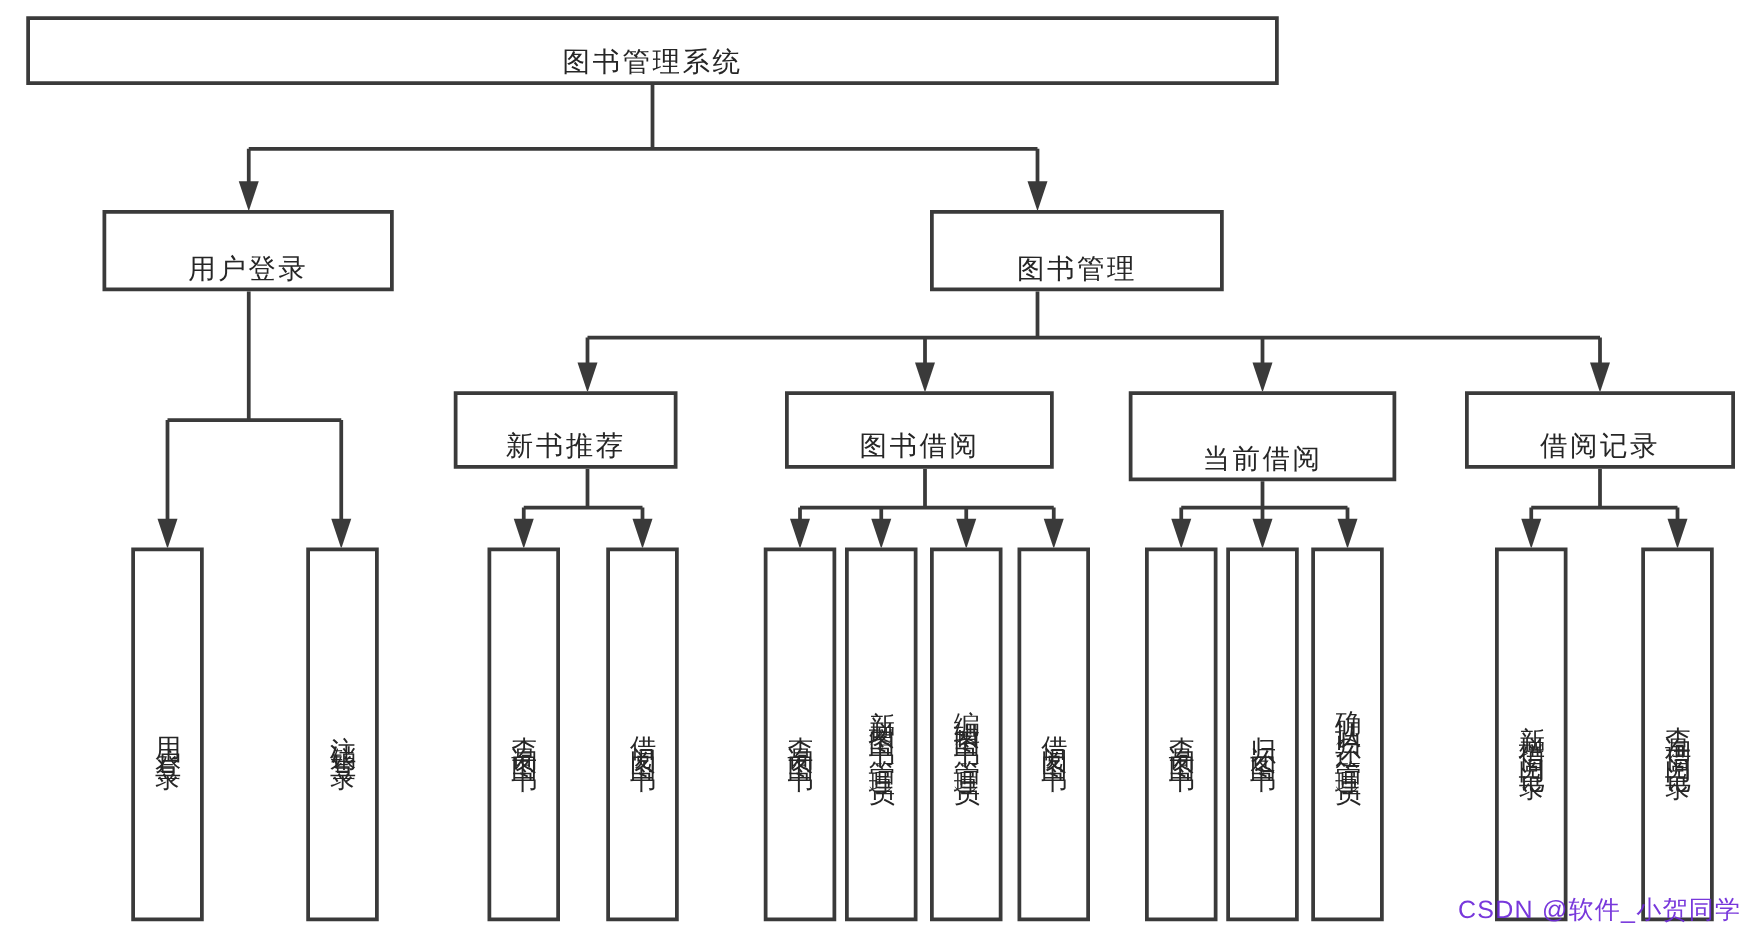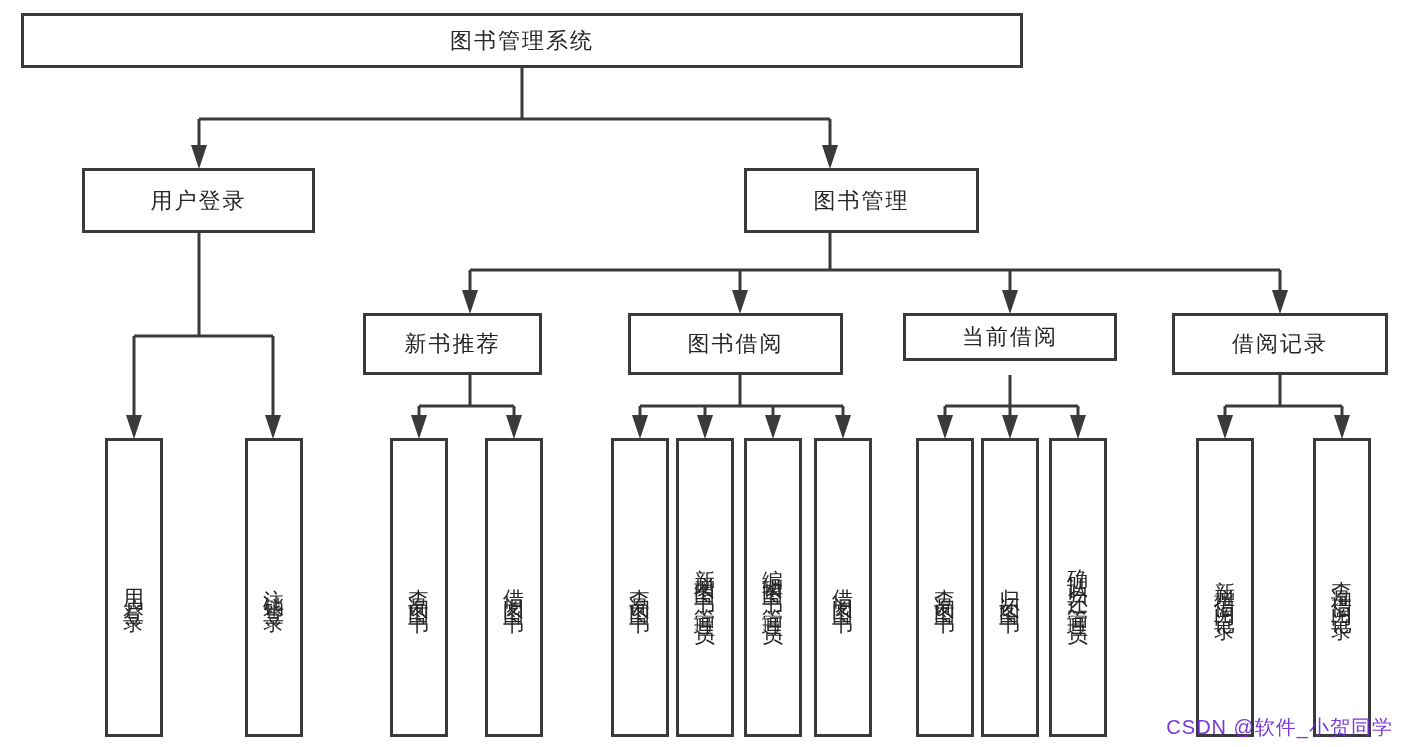--- a/index.html
+++ b/index.html
@@ -18,7 +18,7 @@
     border: 3px solid #3a3a3a;
     background: #ffffff;
     display: flex;
-    align-items: center;
+    align-items: flex-end;
     justify-content: center;
     font-size: 22px;
     color: #262626;

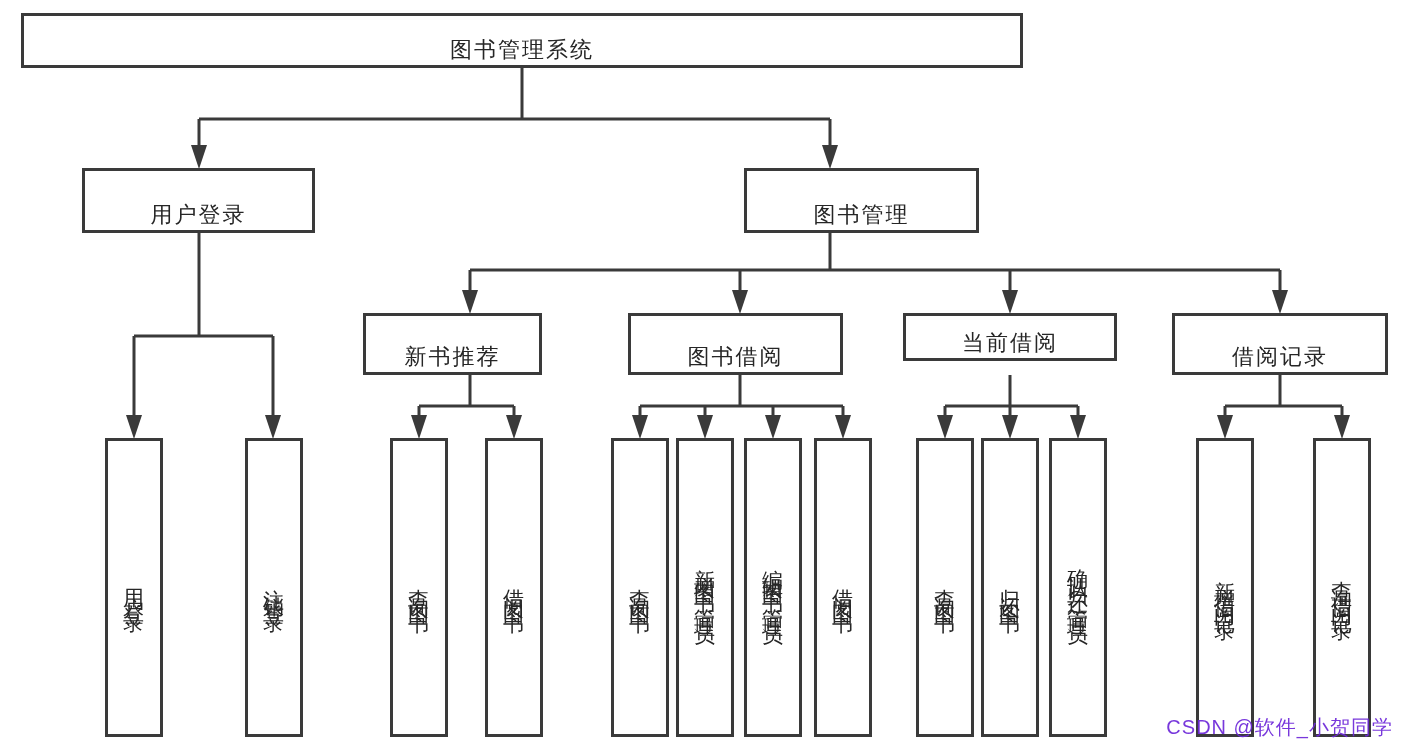--- a/index.html
+++ b/index.html
@@ -116,7 +116,7 @@
   <div class="box-h" style="left:628px; top:313px; width:215px; height:62px;">
     <span>图书借阅</span>
   </div>
-  <div class="box-h" style="left:903px; top:313px; width:214px; height:48px;">
+  <div class="box-h" style="left:903px; top:313px; width:214px; height:72px;">
     <span>当前借阅</span>
   </div>
   <div class="box-h" style="left:1172px; top:313px; width:216px; height:62px;">

